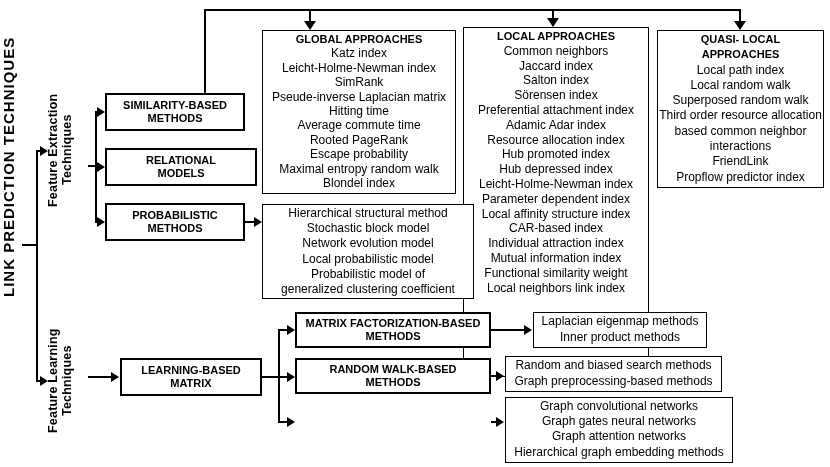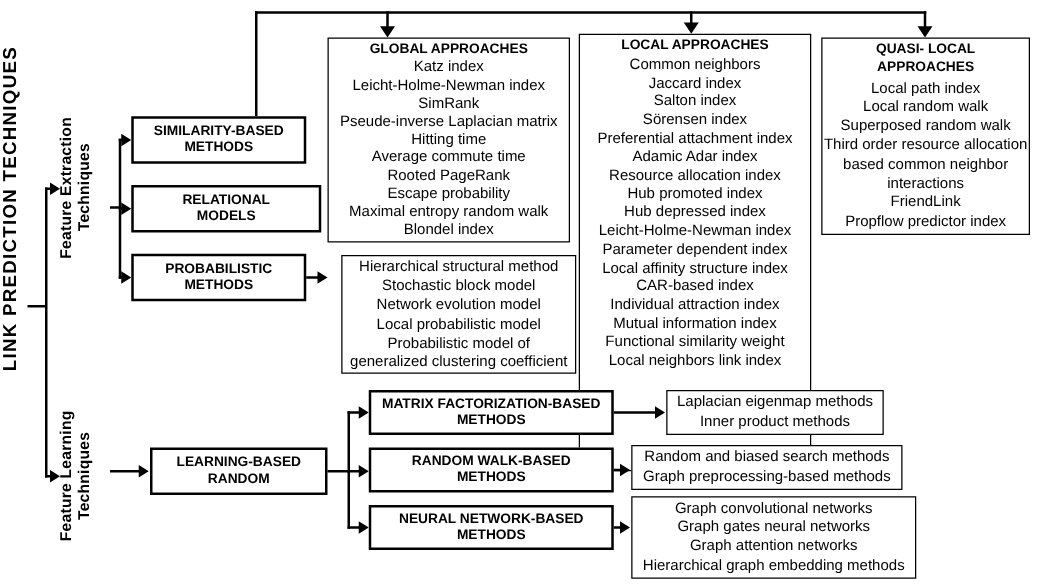--- a/index.html
+++ b/index.html
@@ -137,7 +137,7 @@
       </div>
   </div>
 
-  <div class="lbox p" style="left:273px;top:204px;width:188px;height:95px">
+  <div class="lbox p" style="left:262px;top:204px;width:212px;height:95px">
     <div>
         <div class="li">Hierarchical structural method</div>
         <div class="li">Stochastic block model</div>

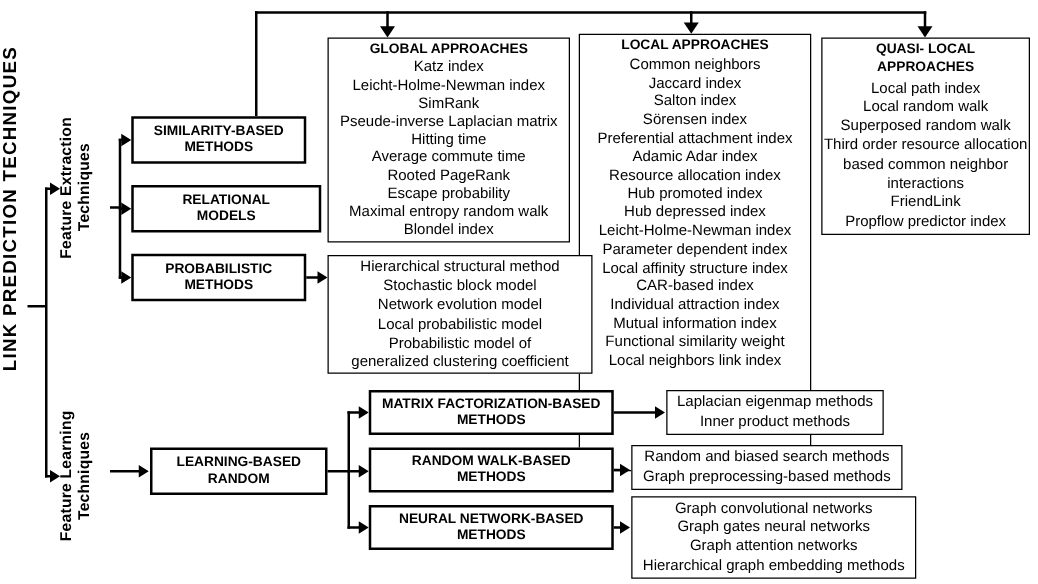--- a/index.html
+++ b/index.html
@@ -152,7 +152,7 @@
   <div class="ar" style="left:111px;top:372px"></div>
 
   <div class="mbox" style="left:120px;top:358px;width:142px;height:38px">
-    <span>LEARNING-BASED RANDOM</span>
+    <span>LEARNING-BASED MATRIX</span>
   </div>
 
   <div class="hl" style="left:262px;top:376px;width:18px"></div>

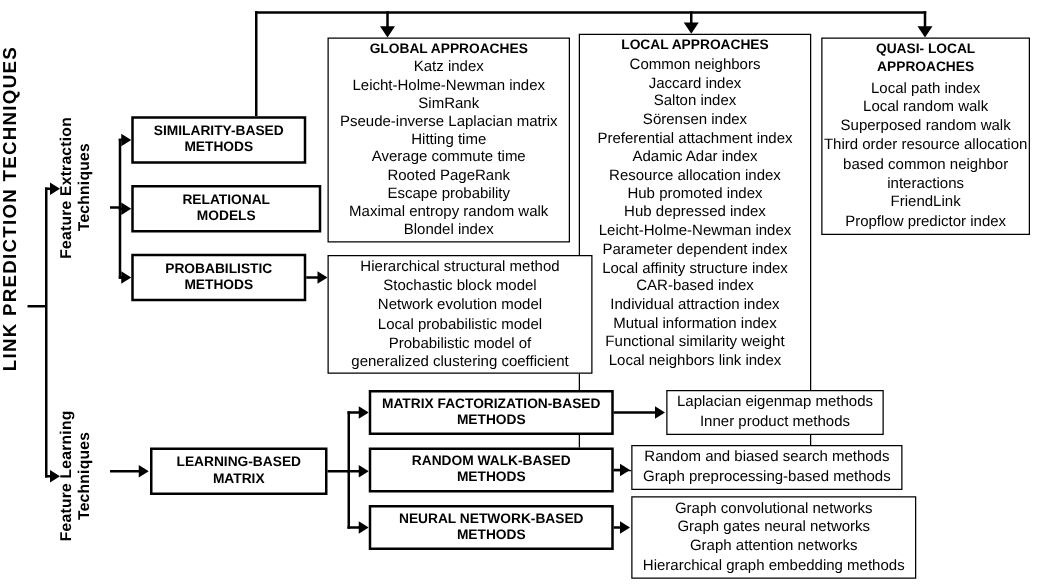--- a/index.html
+++ b/index.html
@@ -170,9 +170,6 @@
   <div class="mbox" style="left:295px;top:358px;width:196px;height:36px">
     <span style="max-width:140px">RANDOM WALK-BASED METHODS</span>
   </div>
-  <div class="mbox" style="left:295px;top:404px;width:196px;height:36px">
-    <span>NEURAL NETWORK-BASED METHODS</span>
-  </div>
 
   <div class="hl" style="left:491px;top:329px;width:34px"></div>
   <div class="ar" style="left:524px;top:325px"></div>

